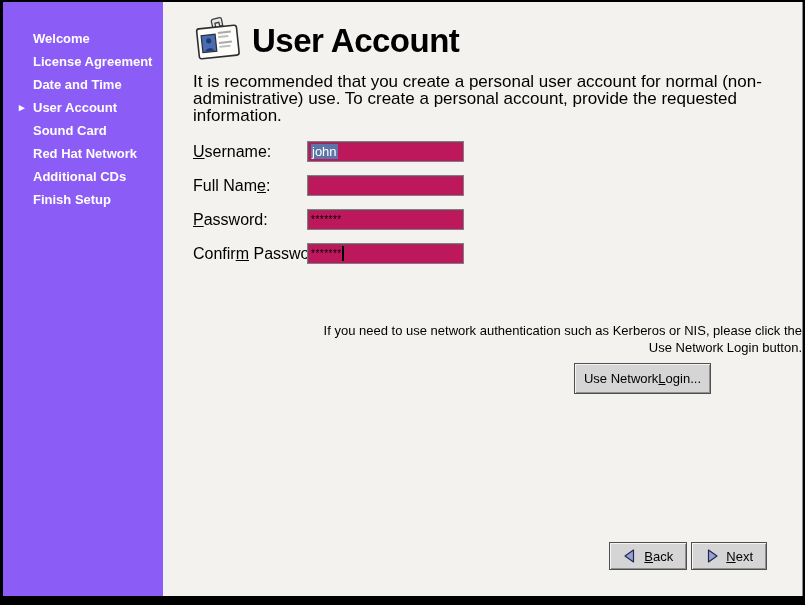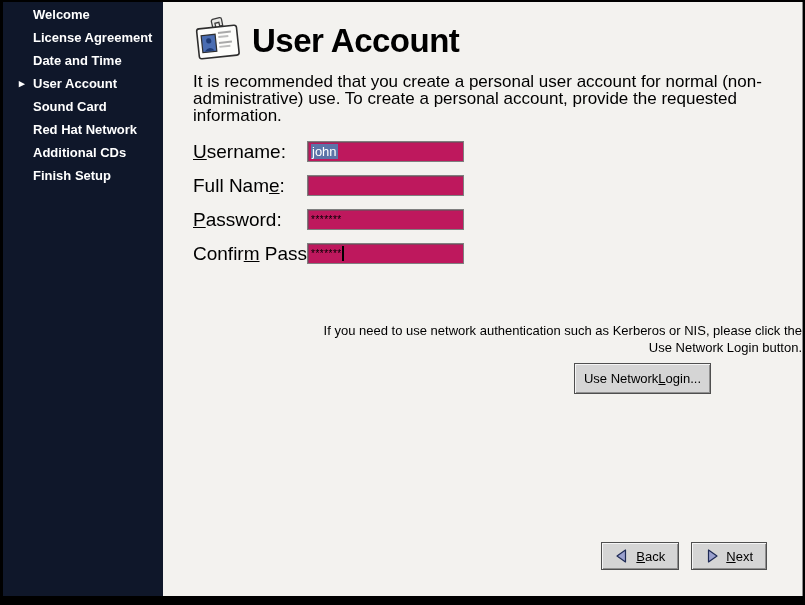--- a/index.html
+++ b/index.html
@@ -16,8 +16,8 @@
   }
   
   .sidebar {
-    width:160px; flex:0 0 160px; background:#0f172a;
-    padding-top:1px; box-sizing:border-box;
+    width:160px; flex:0 0 160px; background:#8b5cf6;
+    padding-top:25px; box-sizing:border-box;
     color:#fff; font-weight:bold; font-size:13px;
   }
   .sidebar-item {

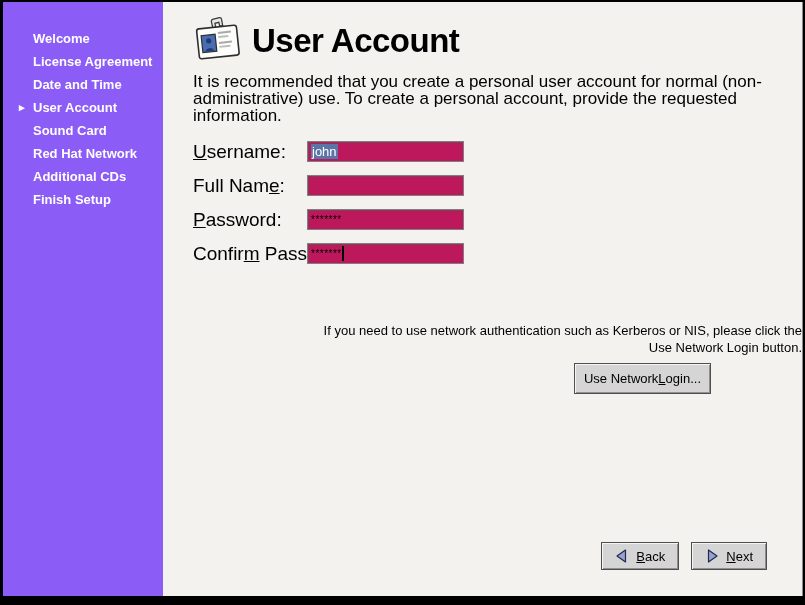--- a/index.html
+++ b/index.html
@@ -42,7 +42,7 @@
   
   .form { margin-top:17px; }
   .form-row { display:flex; align-items:center; height:21px; margin-bottom:13px; }
-  .form-label { width:114px; font-size:19px; white-space:nowrap; }
+  .form-label { width:114px; font-size:16px; white-space:nowrap; }
   .tfield {
     width:157px; height:21px; box-sizing:border-box;
     background:#be185d; border:1px solid #7f7f7f;

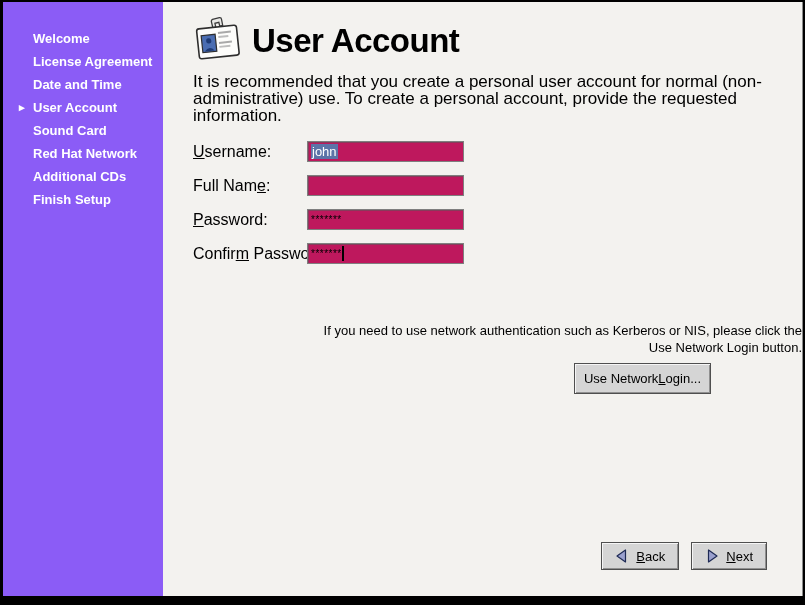--- a/index.html
+++ b/index.html
@@ -67,7 +67,7 @@
     font-family:"Liberation Sans", sans-serif;
   }
   .btn-net { height:31px; padding:0 9px; }
-  .nav-buttons { position:absolute; right:35px; bottom:26px; display:flex; gap:12px; }
+  .nav-buttons { position:absolute; right:35px; bottom:26px; display:flex; gap:4px; }
   .btn-nav { height:28px; padding:0 13px; }
   .btn-nav svg { margin:0 7px 0 0; }
   .btn-next svg { margin:0 7px 0 0; }

